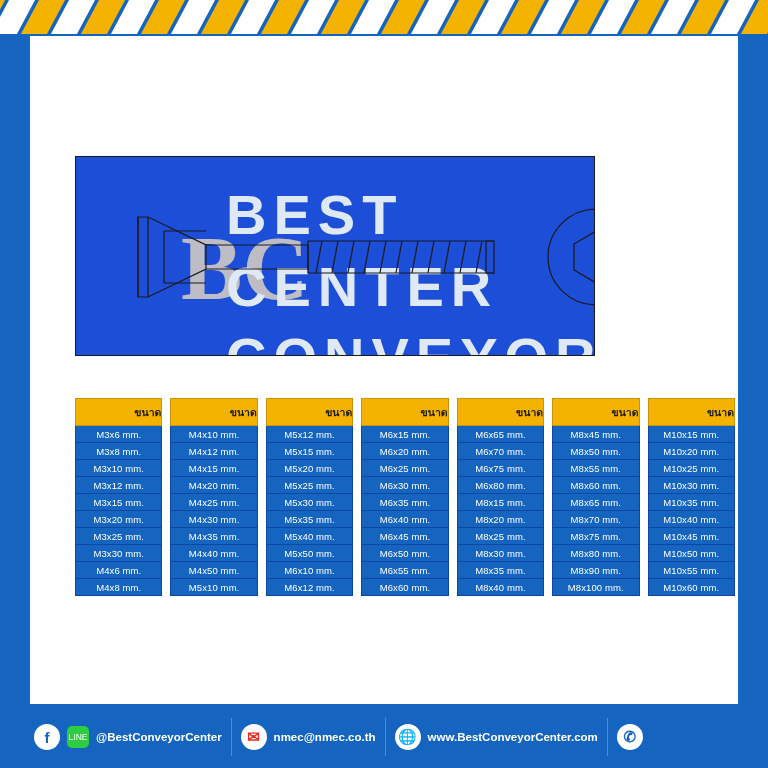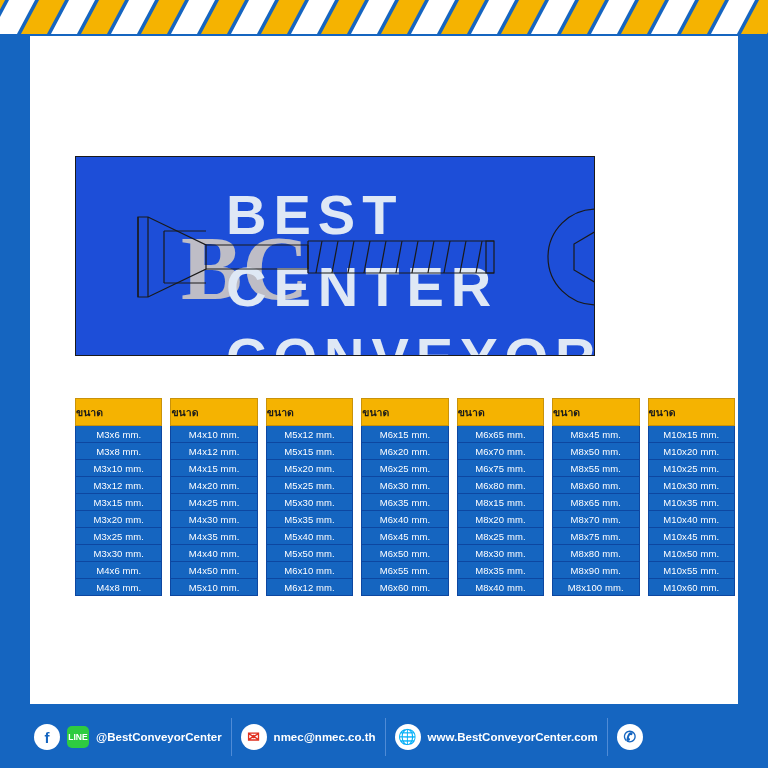--- a/index.html
+++ b/index.html
@@ -70,7 +70,7 @@
   .col { width:92px; }
   .col-head {
     background:#f5b301; color:#1a1a1a;
-    font-size:10.5px; font-weight:bold; text-align:left;
+    font-size:10.5px; font-weight:bold; text-align:right;
     padding:5px 0 4px; border:1px solid #c9920a;
   }
   .cell {

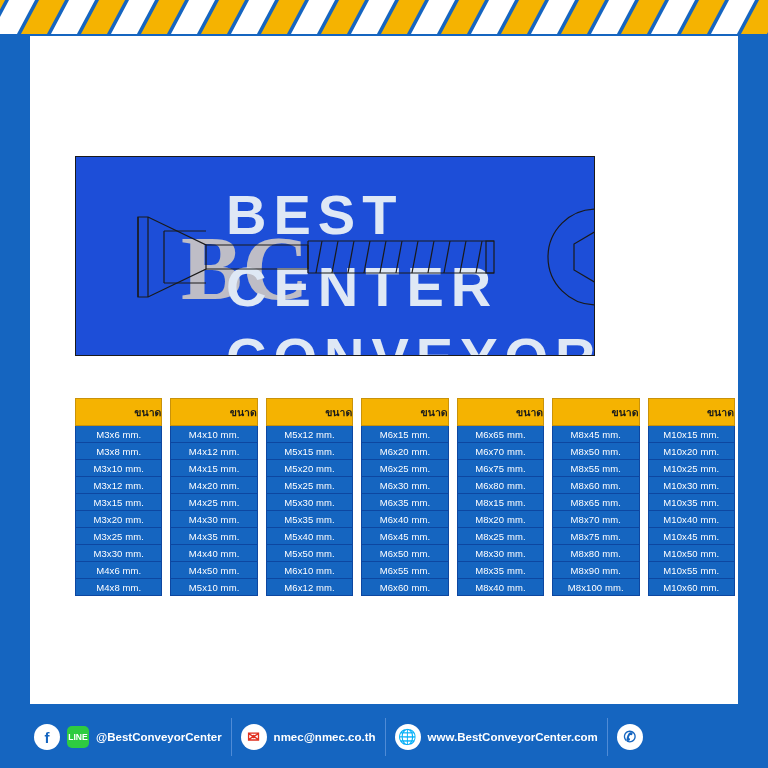--- a/index.html
+++ b/index.html
@@ -108,7 +108,7 @@
     width:22px; height:22px; border-radius:5px;
     background:#2ecc40; color:#ffffff;
     display:flex; align-items:center; justify-content:center;
-    font-size:8.5px; font-weight:bold; flex:0 0 auto;
+    font-size:8.5px; font-weight:normal; flex:0 0 auto;
   }
 </style>
 </head>

